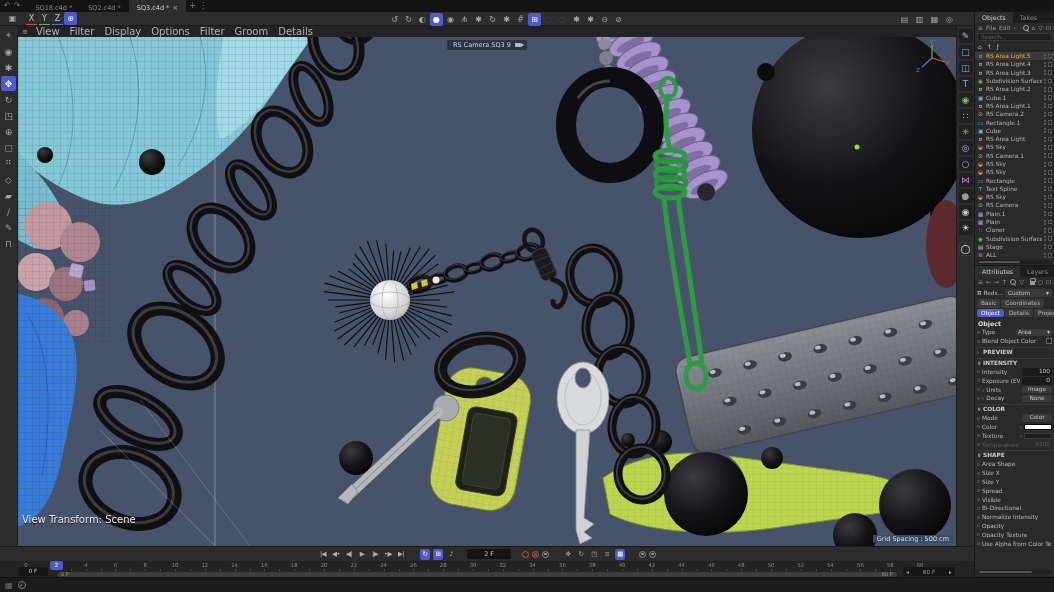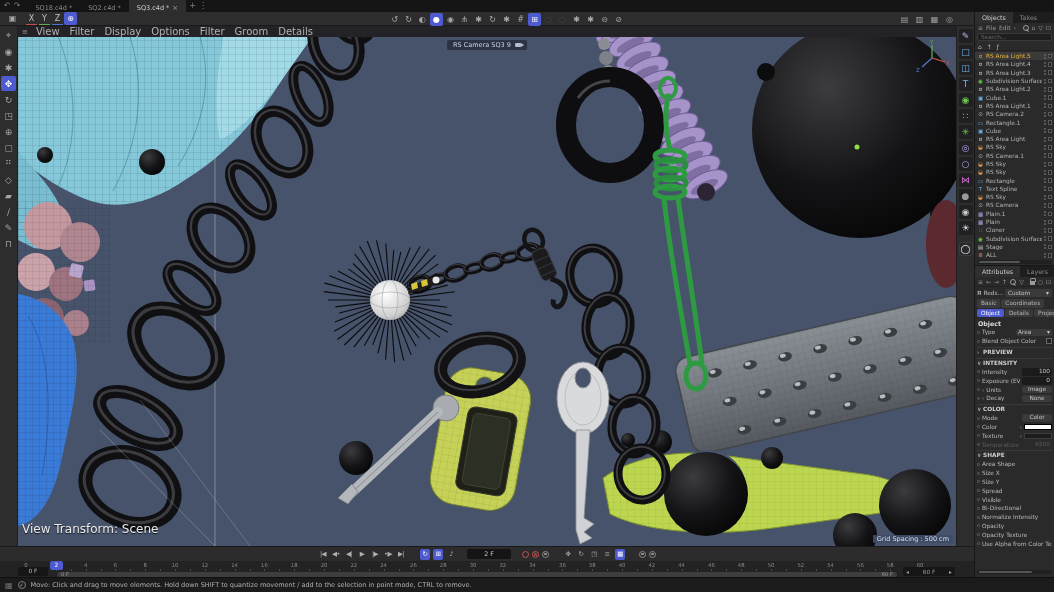--- a/index.html
+++ b/index.html
@@ -44,7 +44,7 @@
 .camico{width:6px;height:4px;background:#b8bec8;border-radius:1px;position:relative}
 .camico:after{content:"";position:absolute;left:6px;top:0;border-left:3px solid #b8bec8;border-top:2px solid transparent;border-bottom:2px solid transparent}
 #axis-gizmo{position:absolute;top:13px;right:6px;z-index:4}
-#vt-label{position:absolute;bottom:10px;left:4px;font-size:12px;color:#ececec;text-shadow:0 1px 1px rgba(0,0,0,.8);z-index:4}
+#vt-label{position:absolute;bottom:21px;left:4px;font-size:10px;color:#ececec;text-shadow:0 1px 1px rgba(0,0,0,.8);z-index:4}
 #grid-label{position:absolute;bottom:3px;right:3px;font-size:6.5px;color:#d6dde8;background:rgba(62,76,102,.92);padding:0 4px;border-radius:1px;z-index:4}
 
 

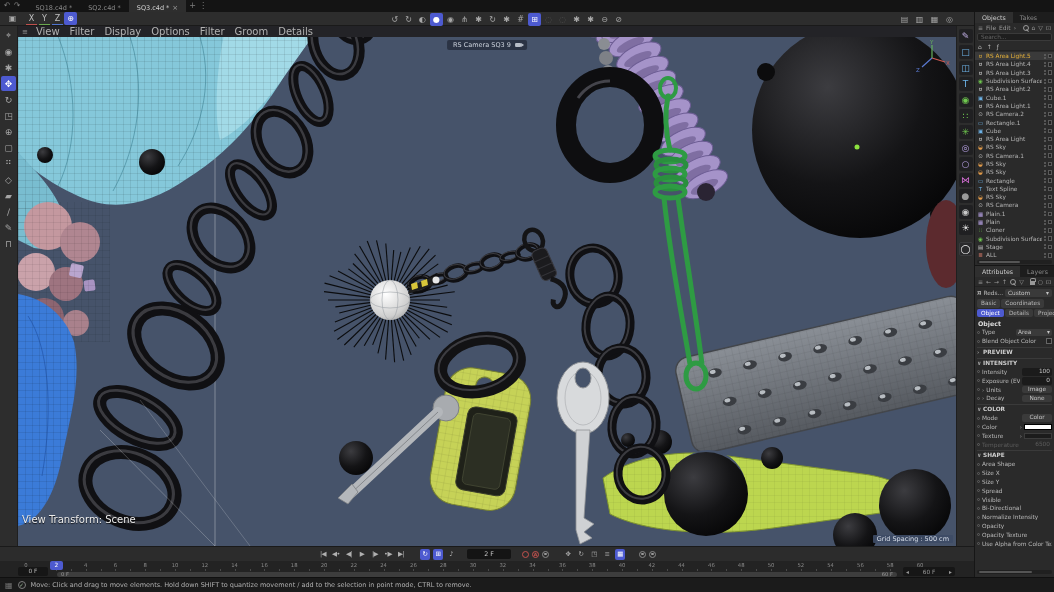--- a/index.html
+++ b/index.html
@@ -1069,7 +1069,6 @@
   <div id="statusbar">
     <span class="sico">▦</span>
     <span class="scheck">✓</span>
-    <span id="status-msg">Move: Click and drag to move elements. Hold down SHIFT to quantize movement / add to the selection in point mode, CTRL to remove.</span>
   </div>
 
 </div>

